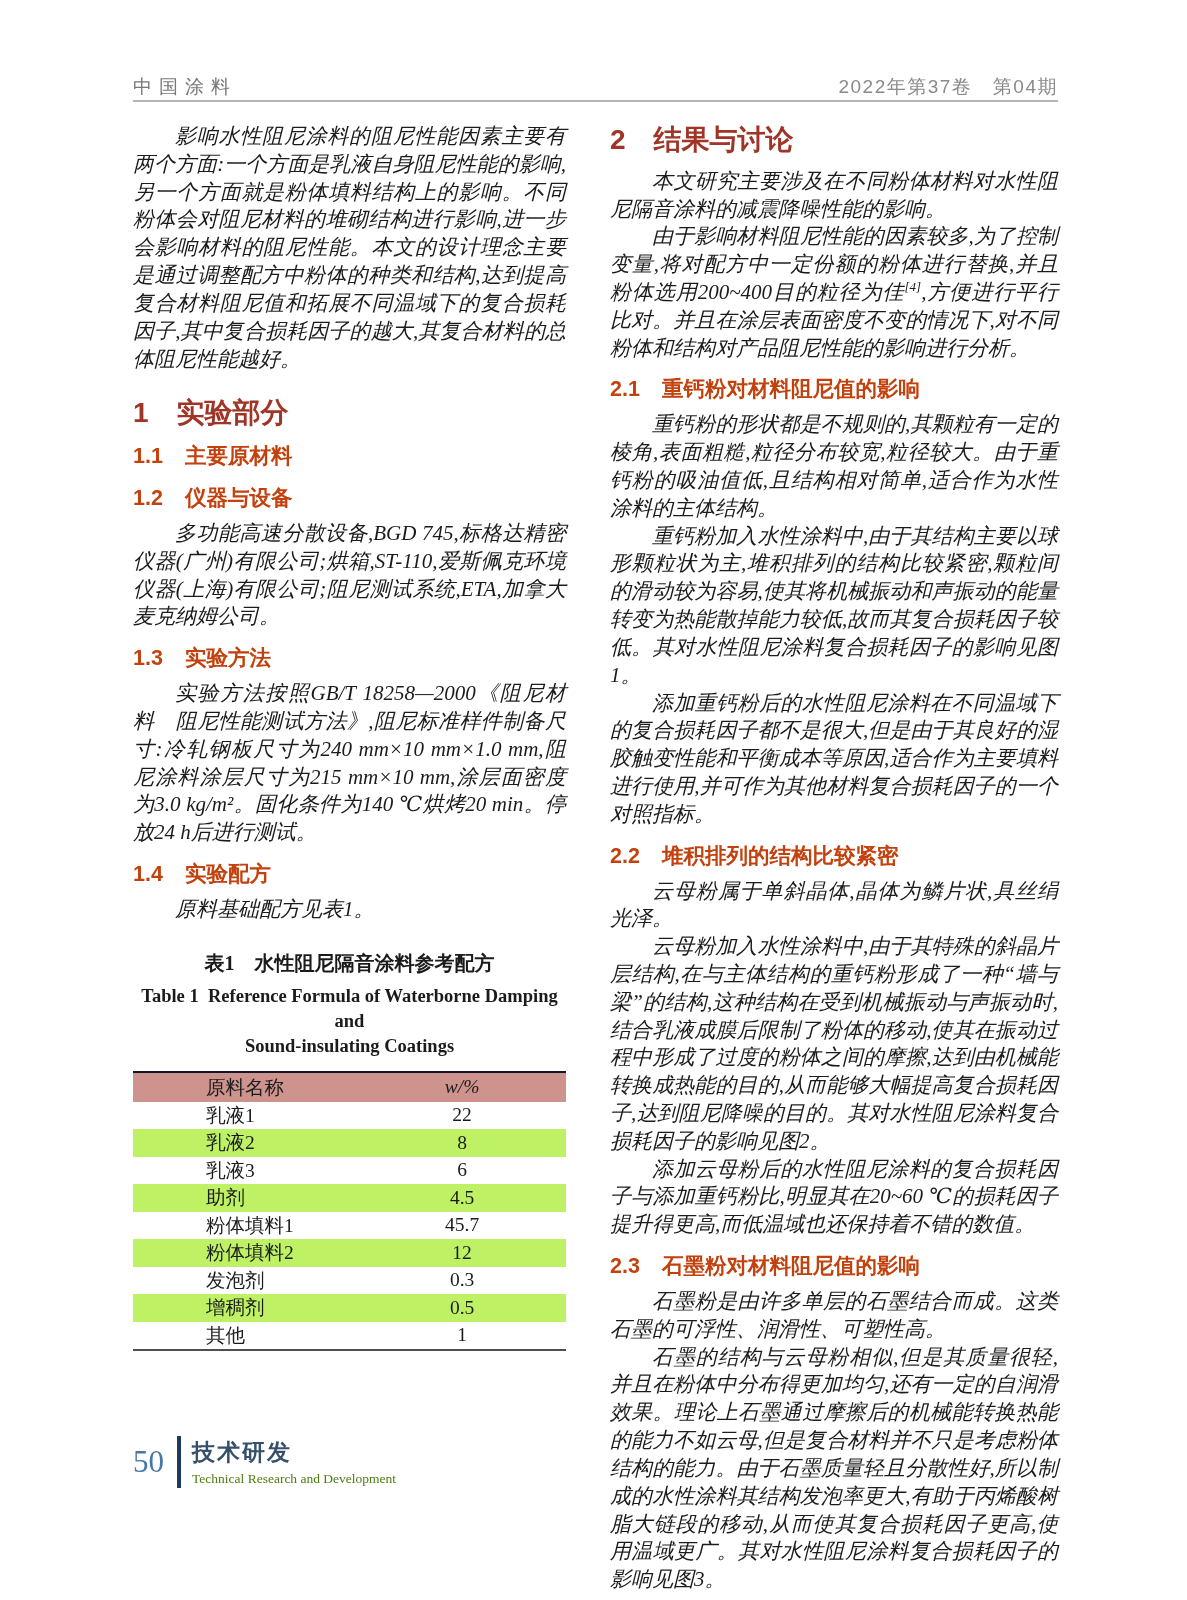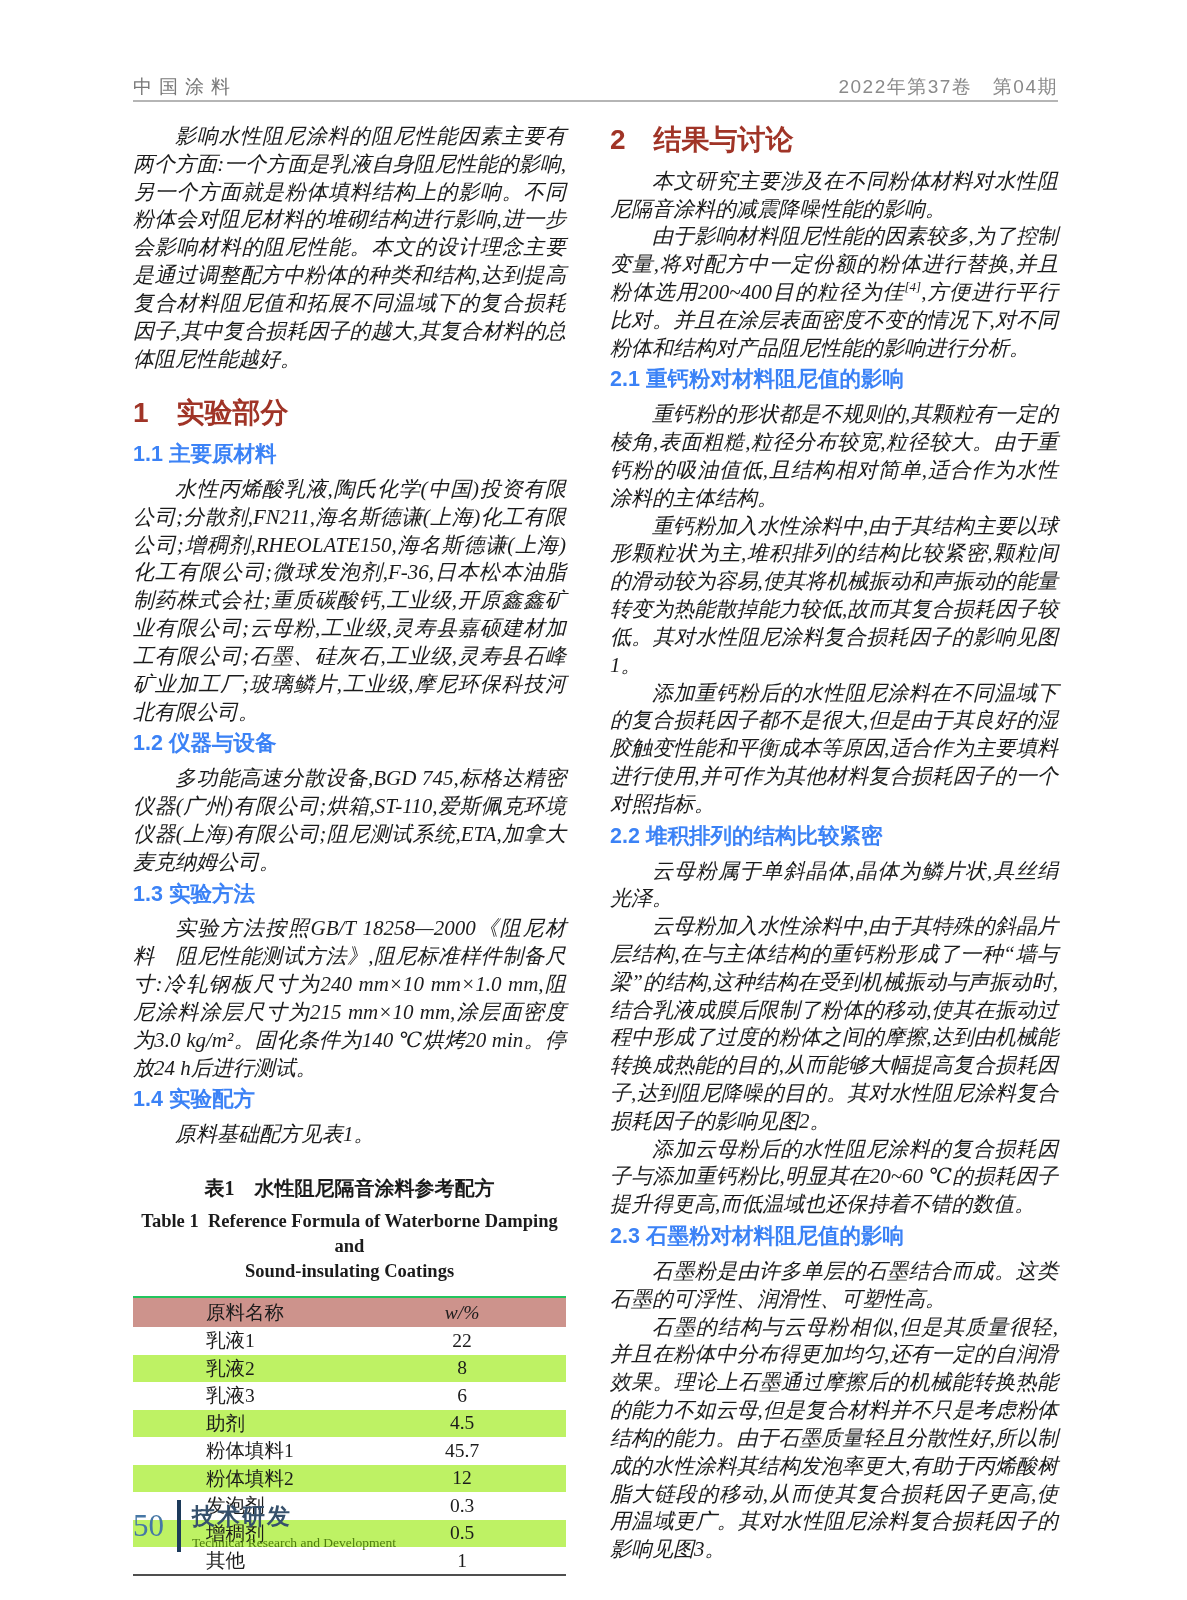--- a/index.html
+++ b/index.html
@@ -44,10 +44,10 @@
   }
   .sec-h.first { margin-top: 2px; }
   .sub-h {
-    display: flex; align-items: baseline; gap: 6px;
-    margin: 4px 0 7px;
-    font-family: "Liberation Sans", "DejaVu Sans", sans-serif;
-    font-size: 21.5px; font-weight: bold; color: #3b82f6; line-height: 1.3;
+    display: flex; align-items: baseline; gap: 22px;
+    margin: 14px 0 7px;
+    font-family: "Liberation Sans", "DejaVu Sans", sans-serif;
+    font-size: 21.5px; font-weight: bold; color: #c2410c; line-height: 1.3;
   }
 
   

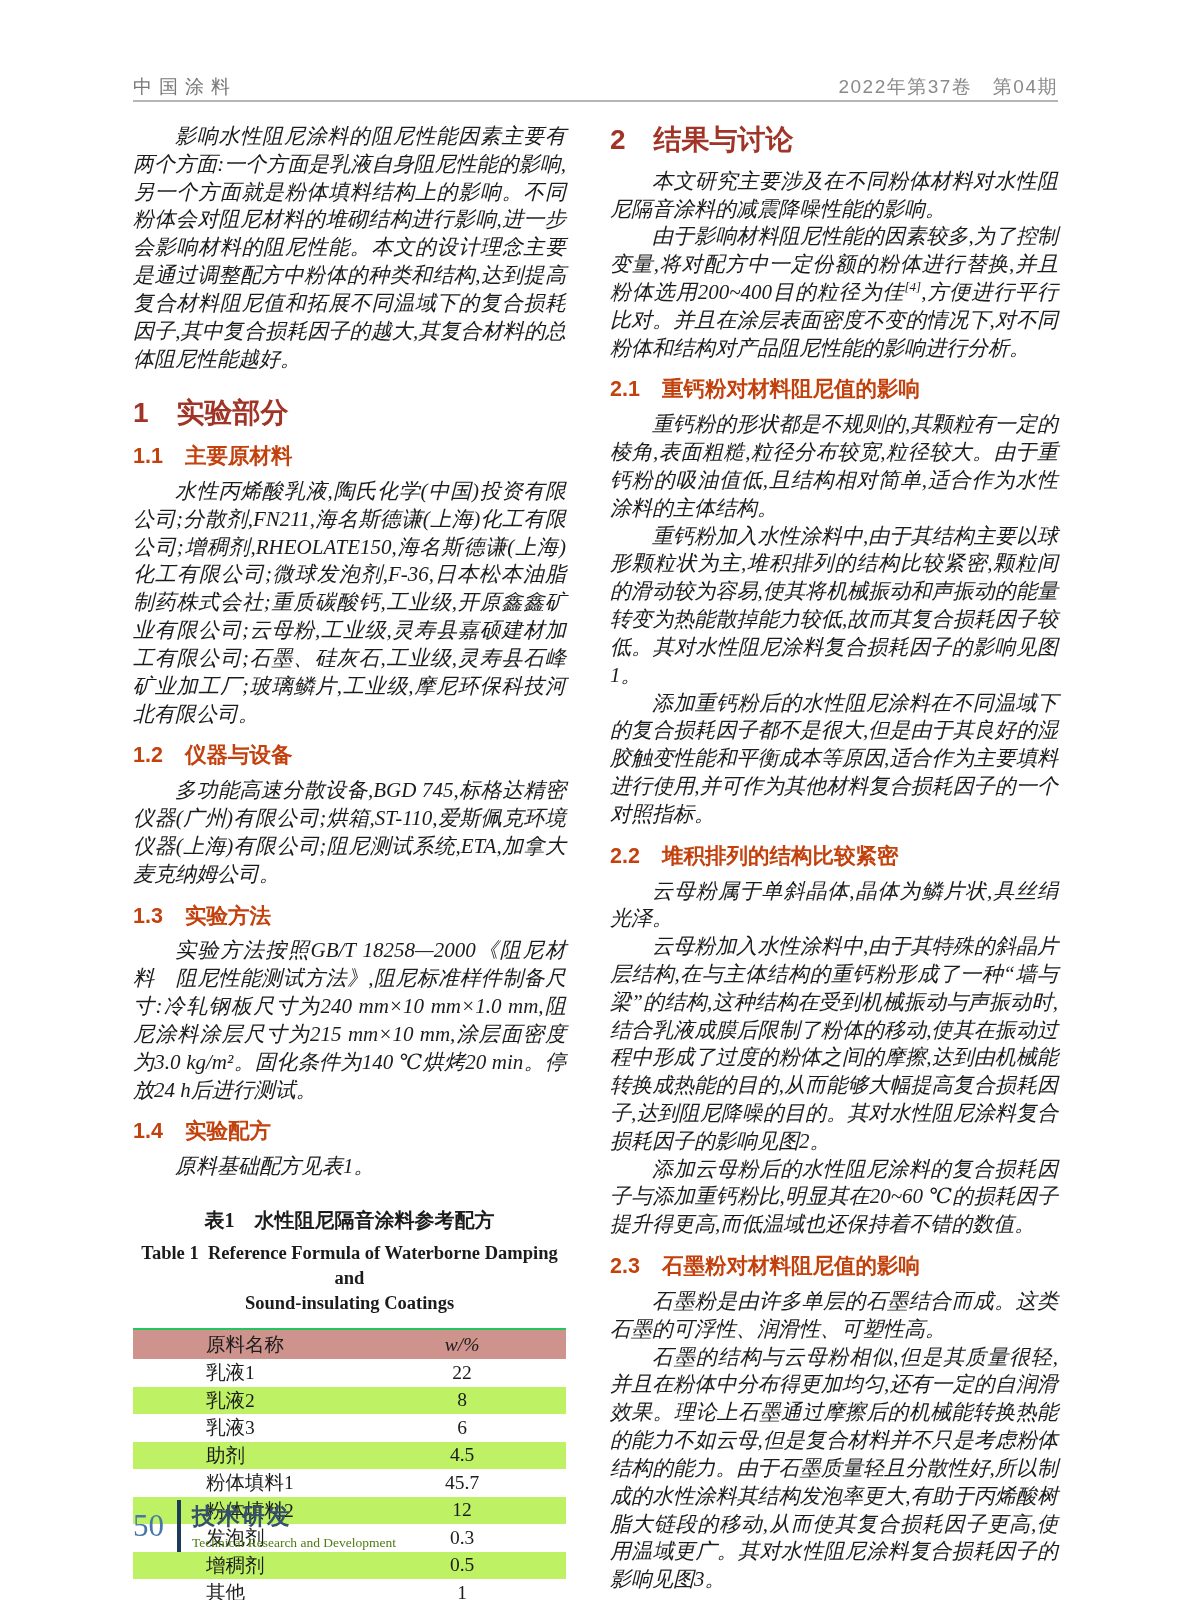--- a/index.html
+++ b/index.html
@@ -100,7 +100,6 @@
         <span>1.1</span>
         <span>主要原材料</span>
       </h3>
-      <p class="body-p">水性丙烯酸乳液,陶氏化学(中国)投资有限公司;分散剂,FN211,海名斯德谦(上海)化工有限公司;增稠剂,RHEOLATE150,海名斯德谦(上海)化工有限公司;微球发泡剂,F-36,日本松本油脂制药株式会社;重质碳酸钙,工业级,开原鑫鑫矿业有限公司;云母粉,工业级,灵寿县嘉硕建材加工有限公司;石墨、硅灰石,工业级,灵寿县石峰矿业加工厂;玻璃鳞片,工业级,摩尼环保科技河北有限公司。</p>
 
       <h3 class="sub-h">
         <span>1.2</span>

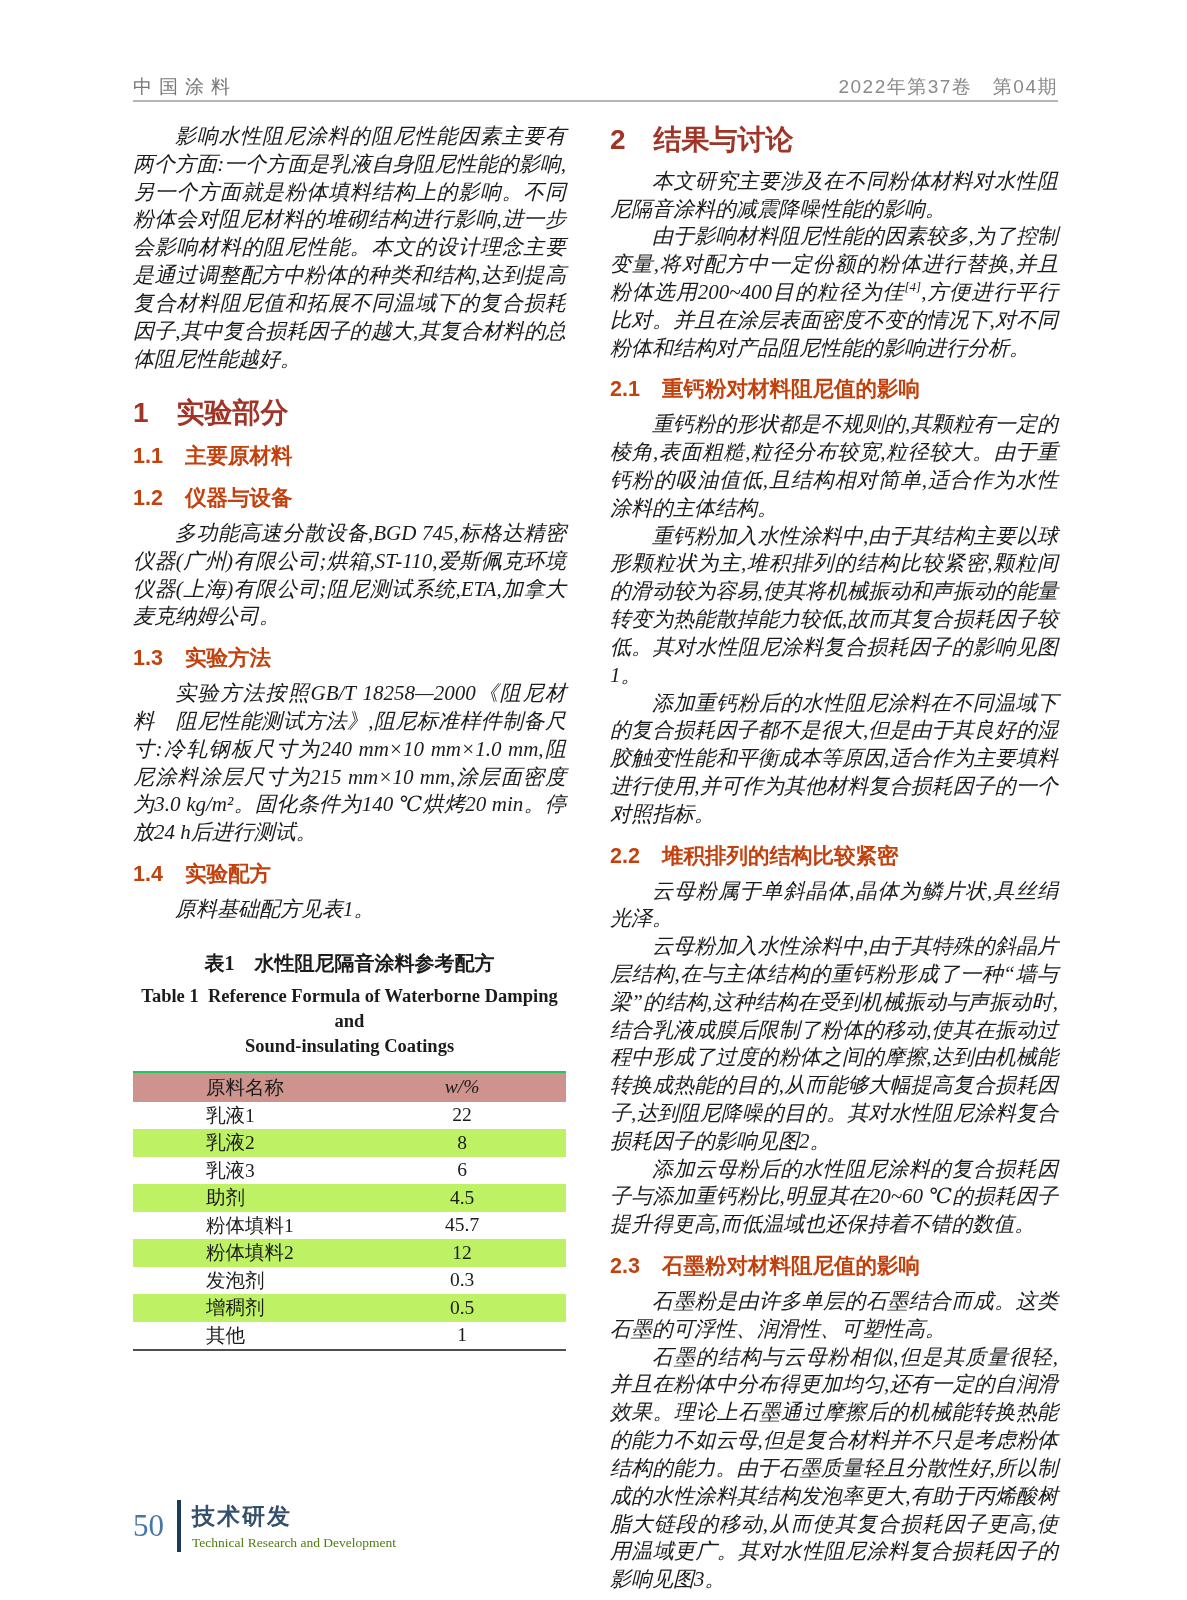--- a/index.html
+++ b/index.html
@@ -56,7 +56,7 @@
   .cap-en { font-size: 18.5px; line-height: 1.35; }
   table.tbl {
     width: 100%; border-collapse: collapse; margin-top: 12px;
-    border-top: 2px solid #22c55e; border-bottom: 2px solid #4f4f4f;
+    border-top: 2px solid #0f172a; border-bottom: 2px solid #4f4f4f;
   }
   .tbl th, .tbl td { font-weight: normal; font-size: 19.5px; height: 27.5px; padding: 0; }
   .tbl .c1 { text-align: left; padding-left: 73px; width: 52%; }

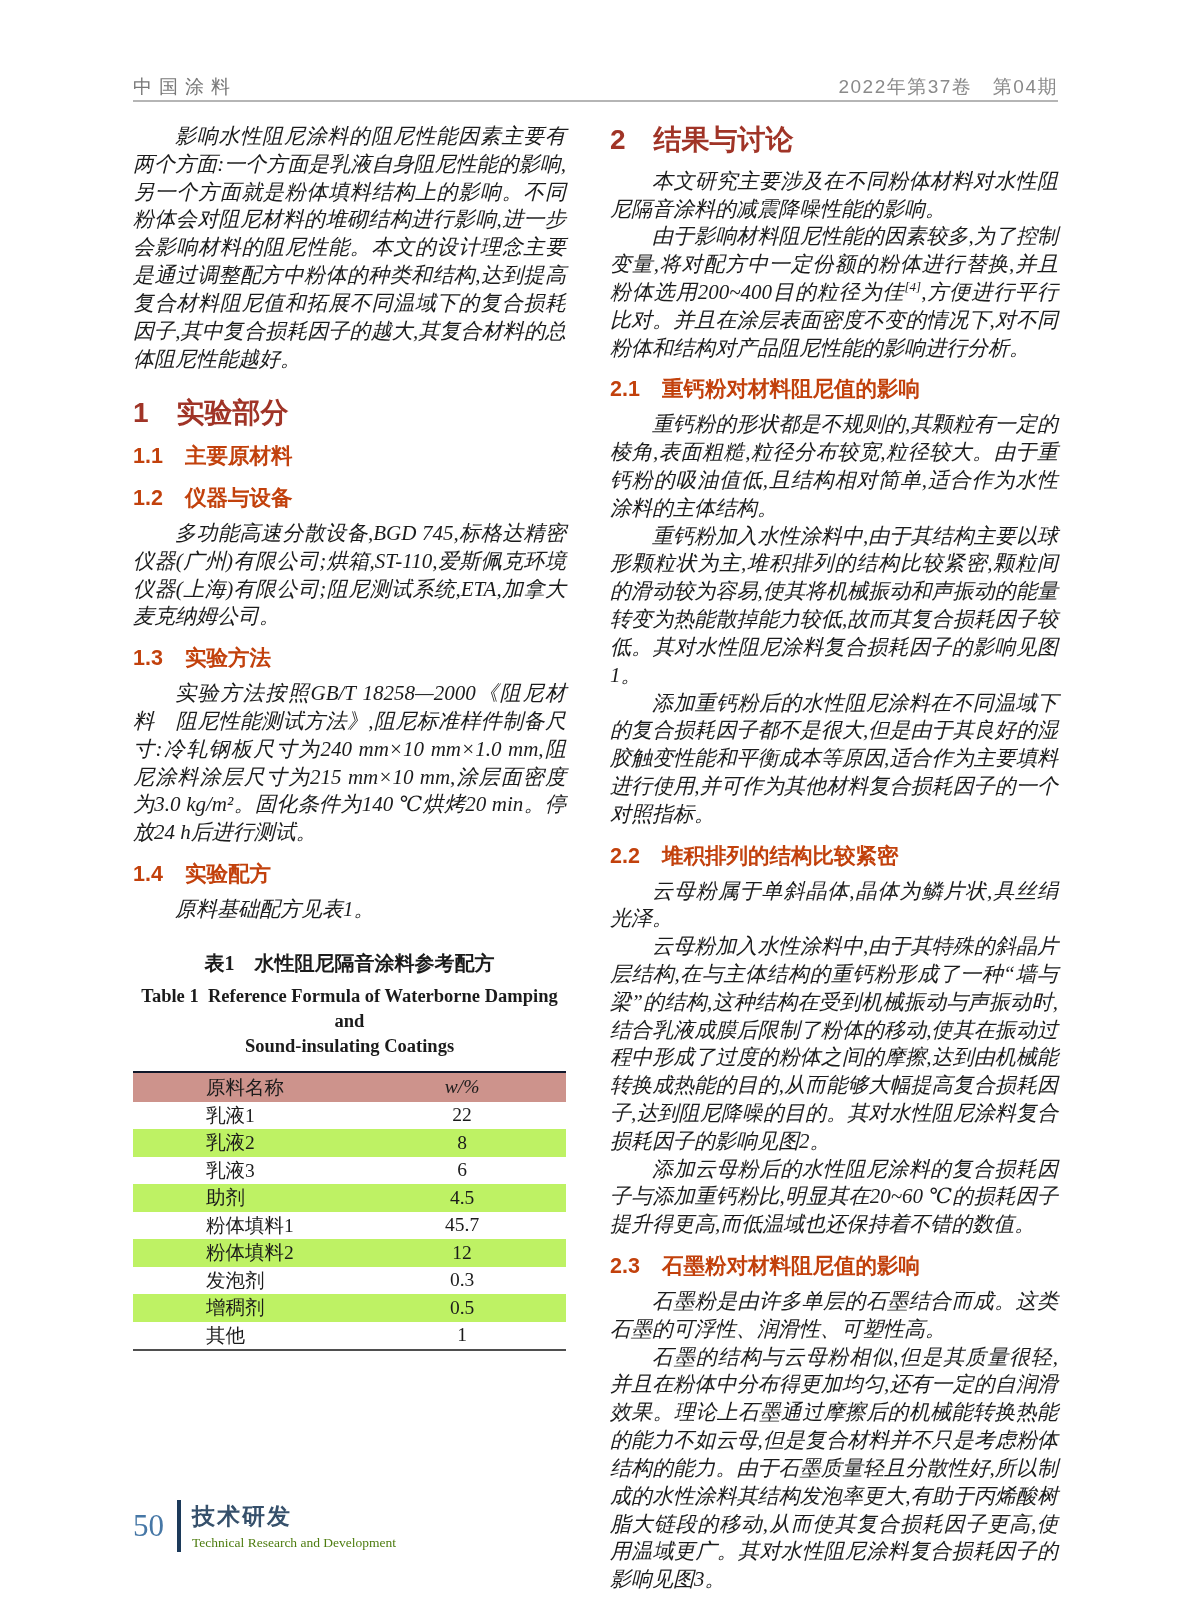--- a/index.html
+++ b/index.html
@@ -67,7 +67,7 @@
   .ital { font-style: italic; }
 
   
-  .page-footer { position: absolute; left: 133px; top: 1500px; display: flex; align-items: center; }
+  .page-footer { position: absolute; left: 133px; top: 1436px; display: flex; align-items: center; }
   .pg-num { font-size: 31px; color: #4677a6; margin-right: 13px; }
   .pg-bar { width: 4px; height: 52px; background: #1c3a5a; margin-right: 11px; }
   .pg-zh {

